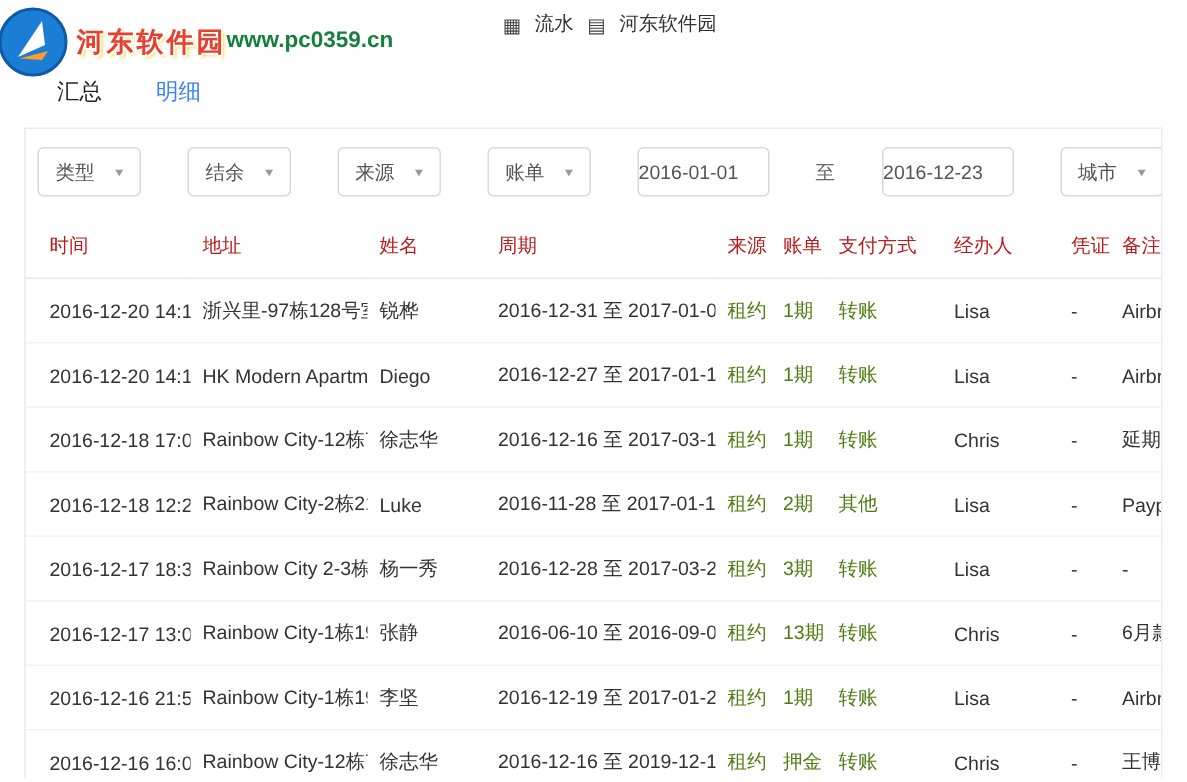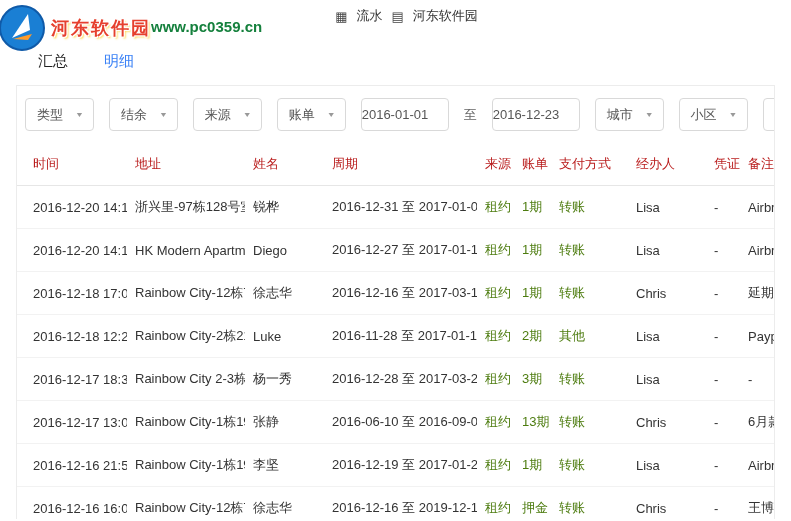--- a/index.html
+++ b/index.html
@@ -22,7 +22,7 @@
   .panel { margin: 0 16px; border: 1px solid #ececec; border-bottom: none; height: 434px; overflow: hidden; background: #fff; }
 
   
-  .filter-bar { display: flex; align-items: center; gap: 15px; padding: 12px 8px; overflow: hidden; white-space: nowrap; }
+  .filter-bar { display: flex; align-items: center; gap: 31px; padding: 12px 8px; overflow: hidden; white-space: nowrap; }
   .dropdown { height: 33px; min-width: 64px; border: 1px solid #d9d9d9; border-radius: 4px; background: #fff;
               display: flex; align-items: center; justify-content: space-between; gap: 12px;
               padding: 0 9px 0 11px; font-size: 13px; color: #555; cursor: pointer; flex: 0 0 auto; }

